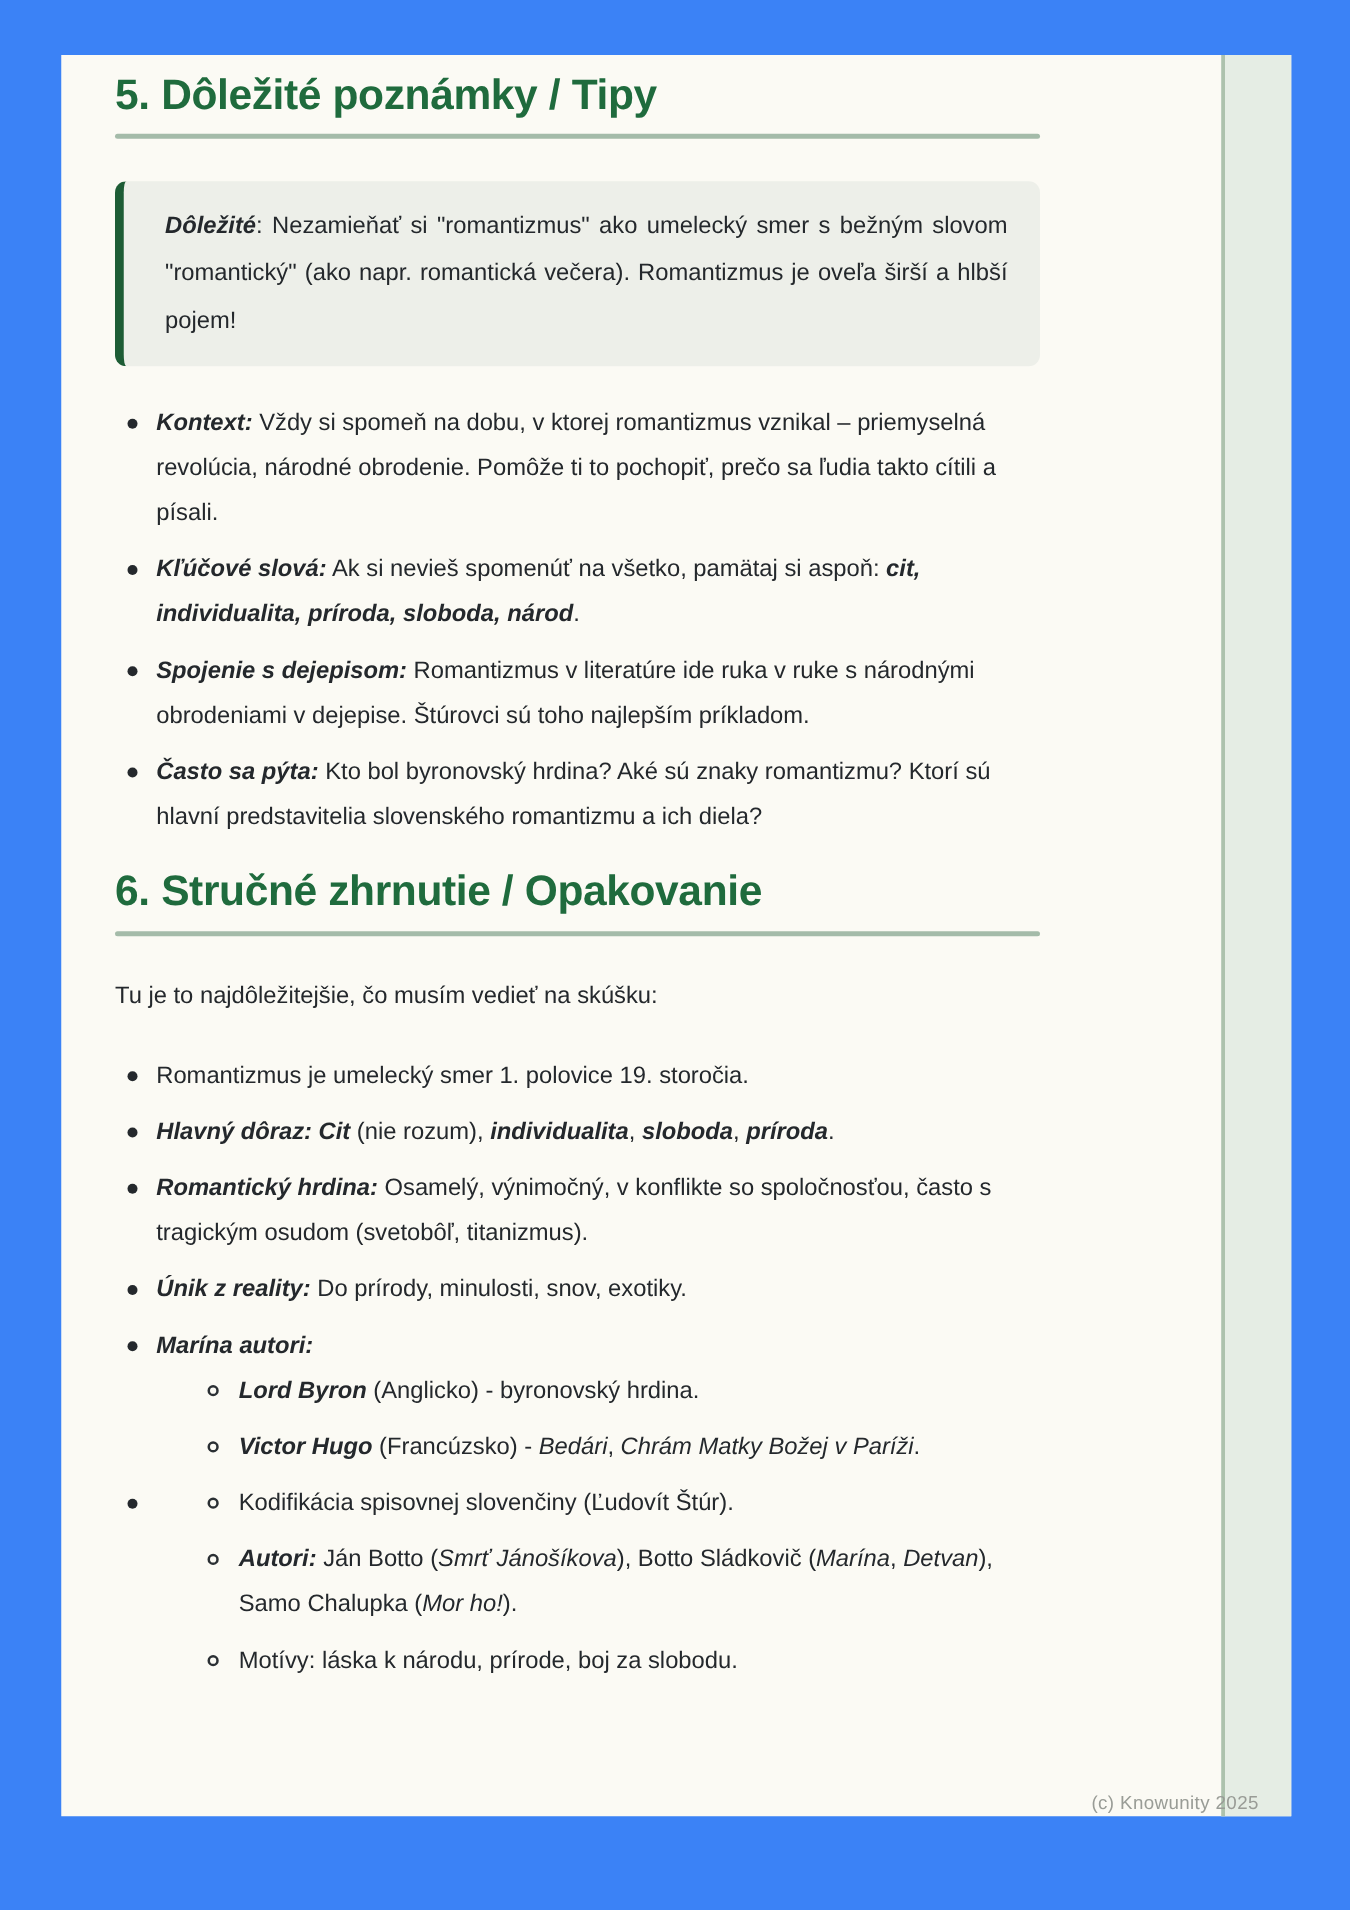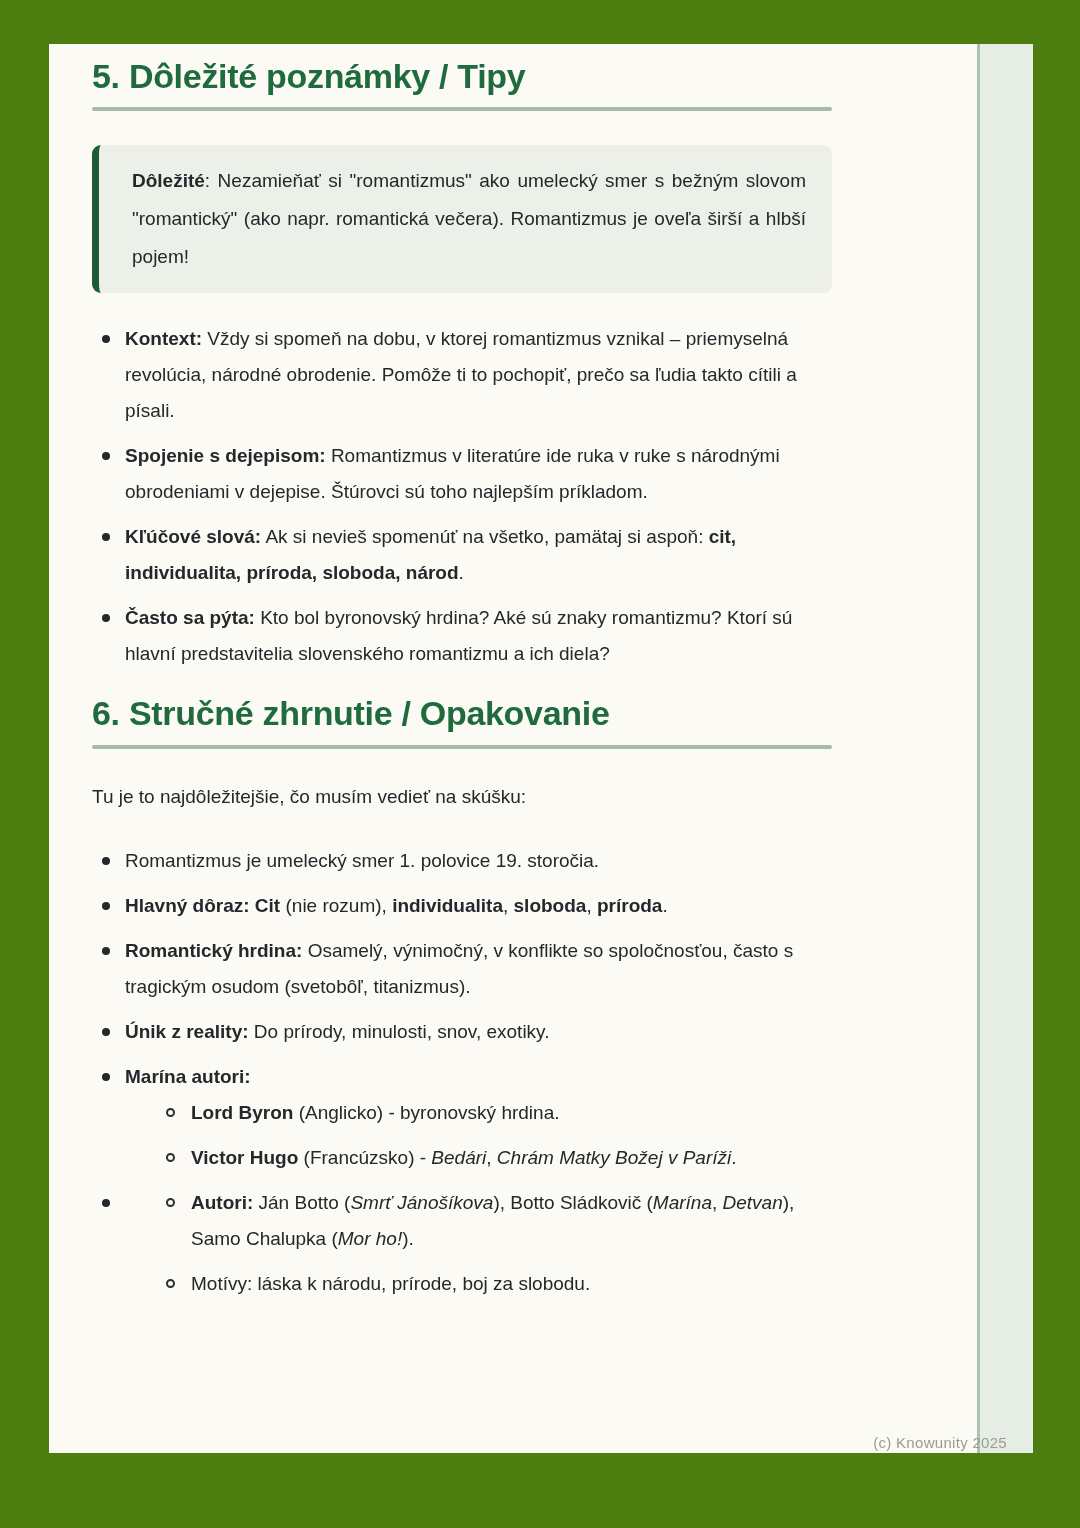--- a/index.html
+++ b/index.html
@@ -7,7 +7,7 @@
     position: relative;
     width: 1080px;
     height: 1528px;
-    background: #4d7c0f;
+    background: #3b82f6;
     overflow: hidden;
     font-family: "Liberation Sans", sans-serif;
   }

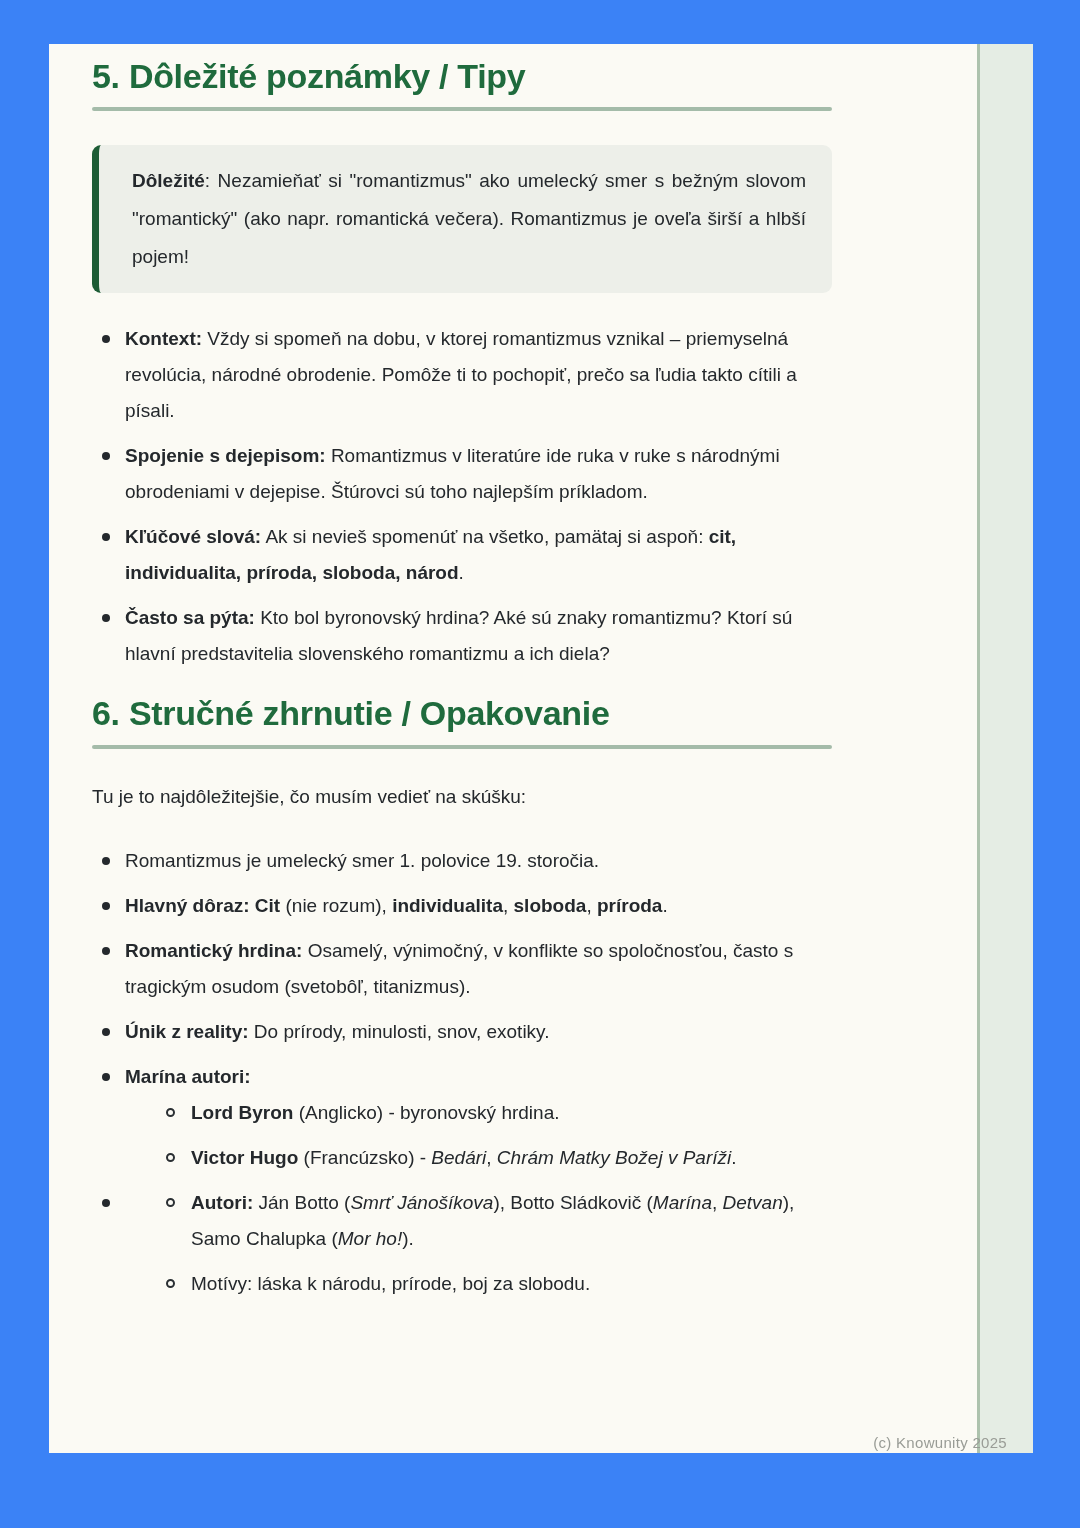--- a/index.html
+++ b/index.html
@@ -99,7 +99,7 @@
     top: 13px;
     left: 8px;
   }
-  .b { font-weight: 700; }
+  .b { font-weight: 700; font-style: italic; }
   .i { font-style: italic; text-align: center; }
   .copyright {
     position: absolute;

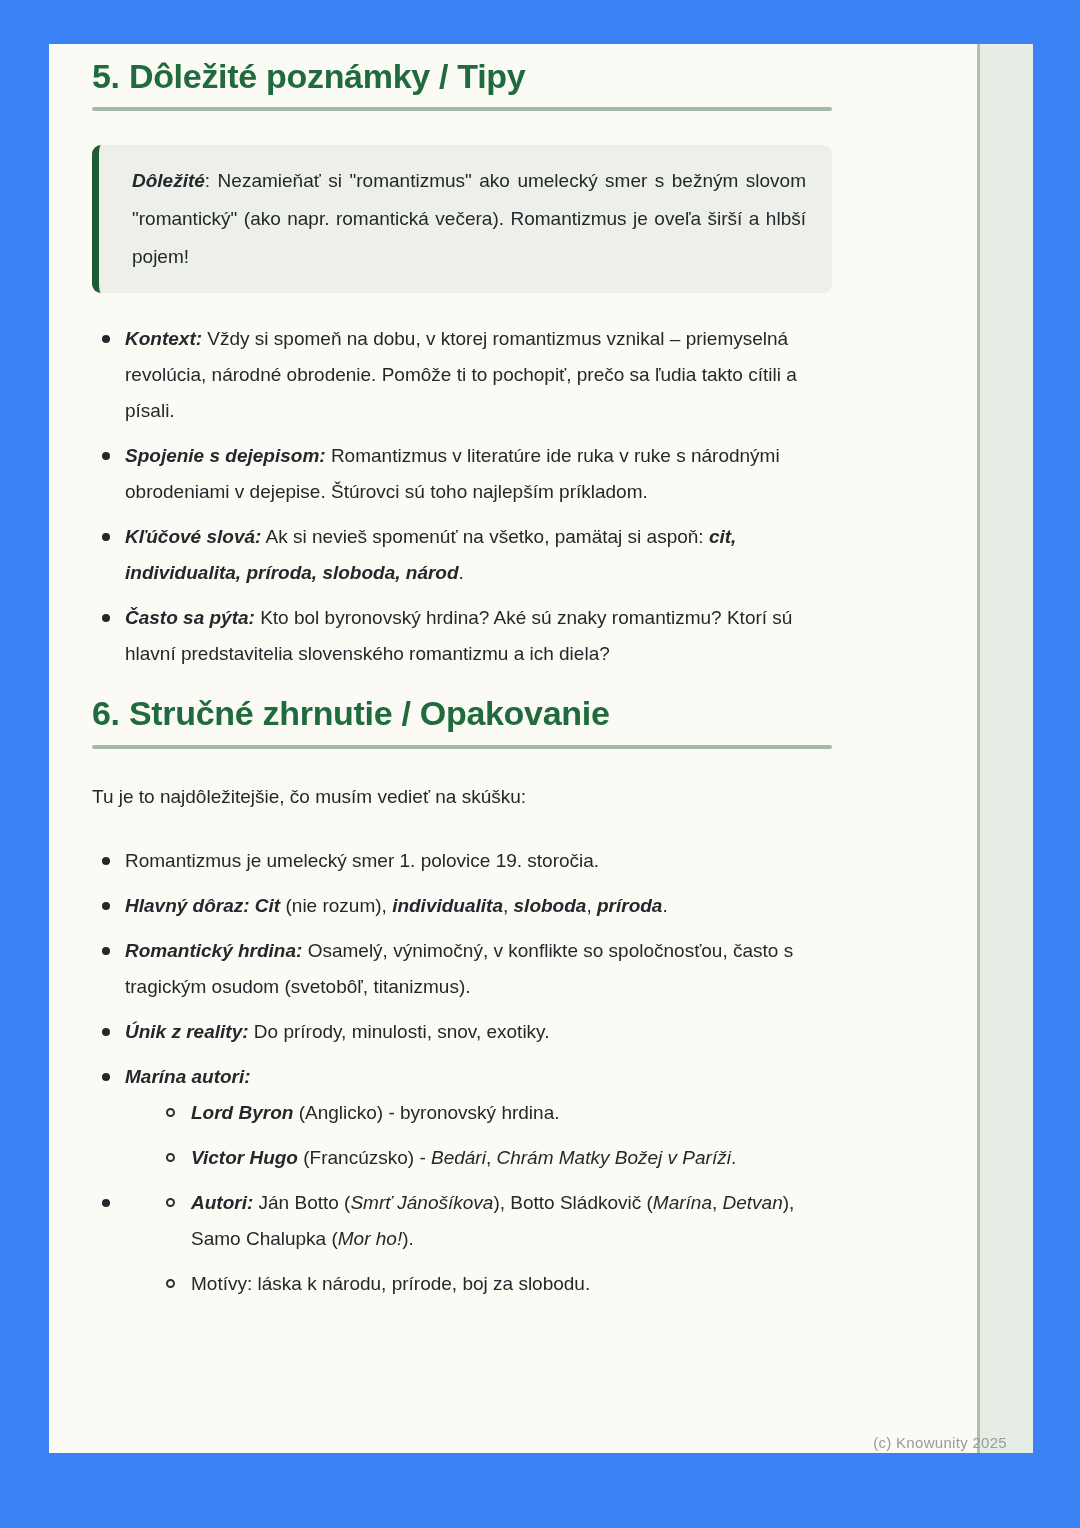--- a/index.html
+++ b/index.html
@@ -134,11 +134,11 @@
           </li>
           <li class="note-item">
             <span class="marker"></span>
+            <div><span class="b ">Kľúčové slová:</span><span class=""> Ak si nevieš spomenúť na všetko, pamätaj si aspoň: </span><span class="b ">cit, individualita, príroda, sloboda, národ</span><span class="">.</span></div>
+          </li>
+          <li class="note-item">
+            <span class="marker"></span>
             <div><span class="b ">Spojenie s dejepisom:</span><span class=""> Romantizmus v literatúre ide ruka v ruke s národnými obrodeniami v dejepise. Štúrovci sú toho najlepším príkladom.</span></div>
-          </li>
-          <li class="note-item">
-            <span class="marker"></span>
-            <div><span class="b ">Kľúčové slová:</span><span class=""> Ak si nevieš spomenúť na všetko, pamätaj si aspoň: </span><span class="b ">cit, individualita, príroda, sloboda, národ</span><span class="">.</span></div>
           </li>
           <li class="note-item">
             <span class="marker"></span>

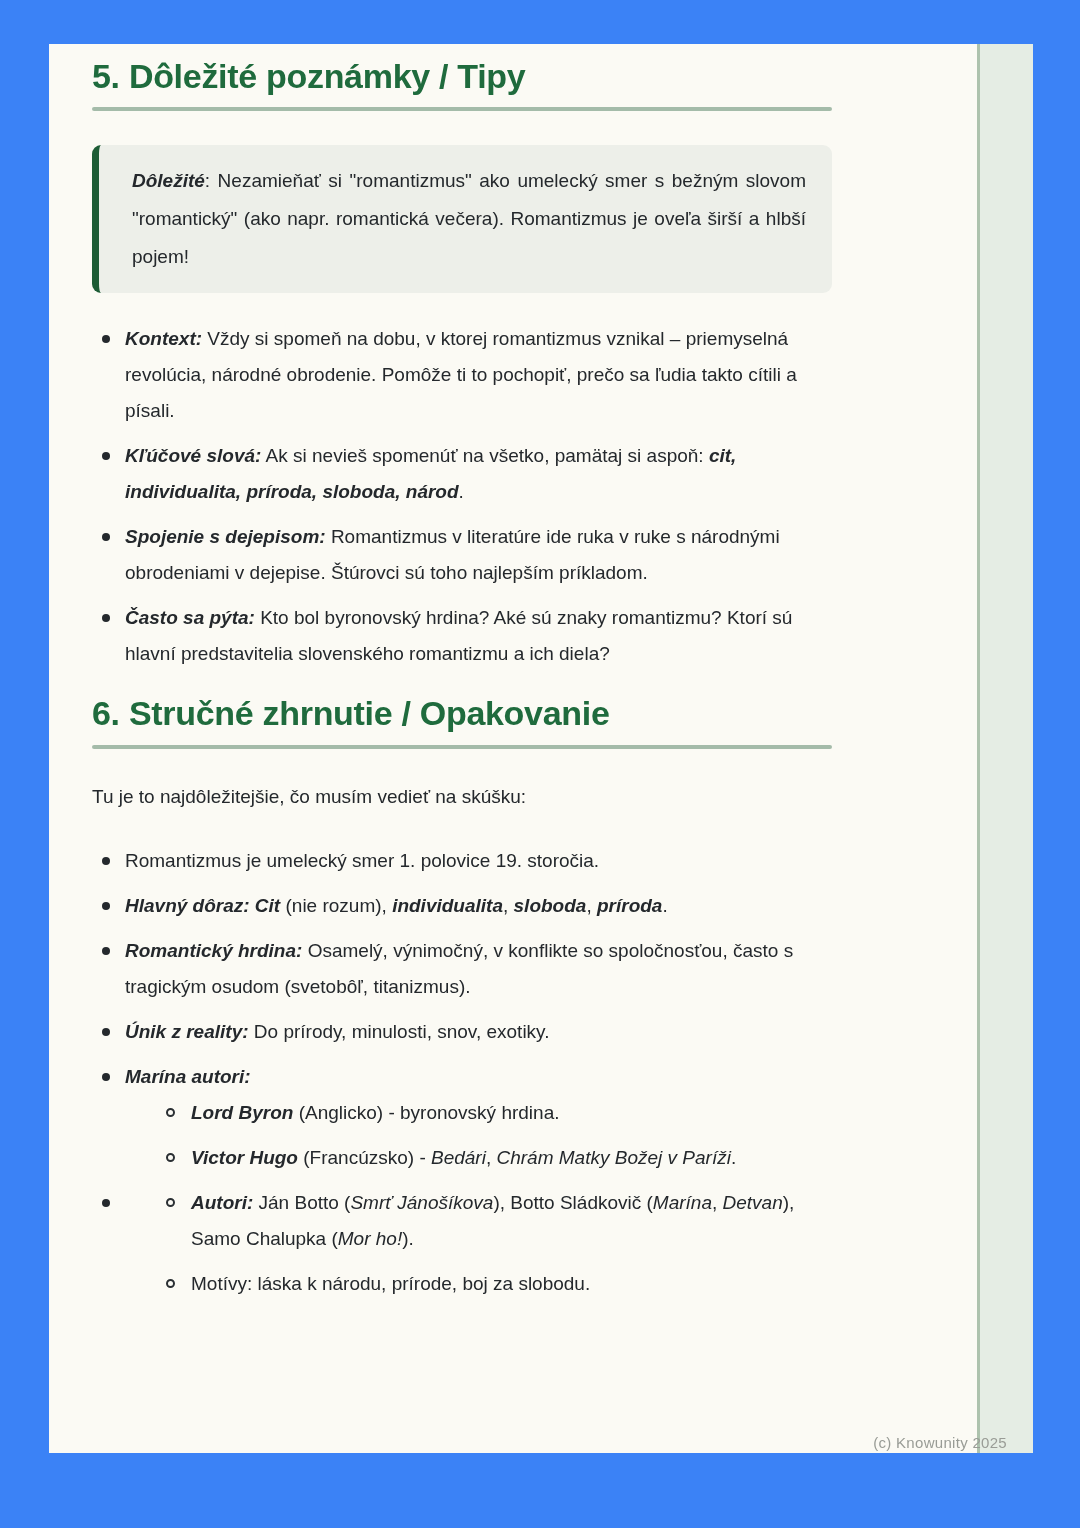--- a/index.html
+++ b/index.html
@@ -187,6 +187,10 @@
             <ul class="sublist">
               <li class="note-item">
                 <span class="marker"></span>
+                <div><span class="">Kodifikácia spisovnej slovenčiny (Ľudovít Štúr).</span></div>
+              </li>
+              <li class="note-item">
+                <span class="marker"></span>
                 <div><span class="b ">Autori:</span><span class=""> Ján Botto (</span><span class="i">Smrť Jánošíkova</span><span class="">), Botto Sládkovič (</span><span class="i">Marína</span><span class="">, </span><span class="i">Detvan</span><span class="">), Samo Chalupka (</span><span class="i">Mor ho!</span><span class="">).</span></div>
               </li>
               <li class="note-item">

